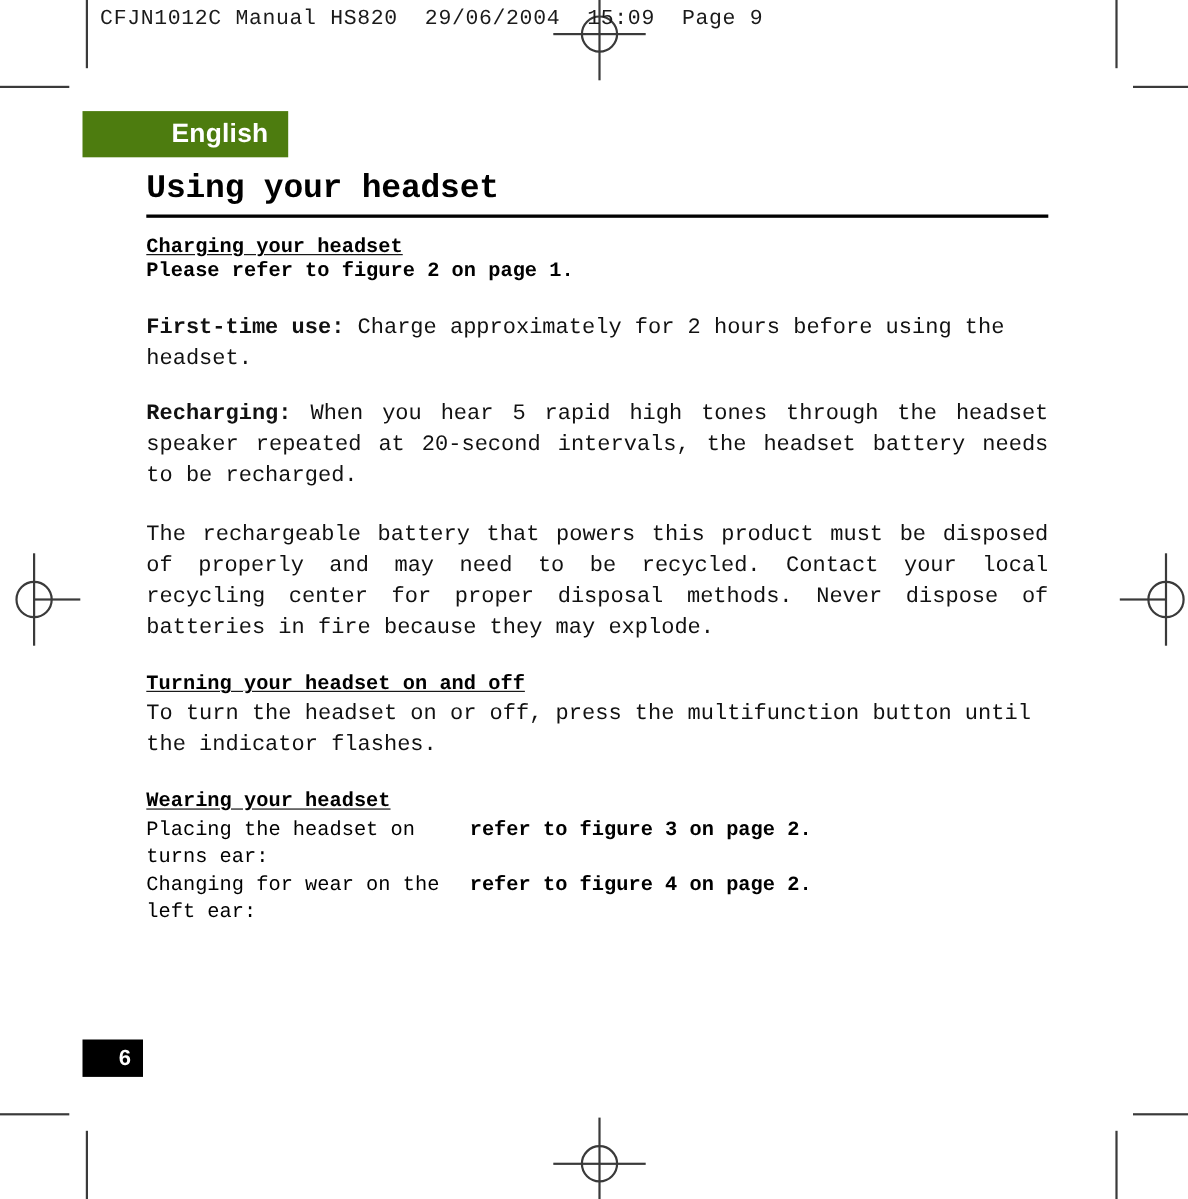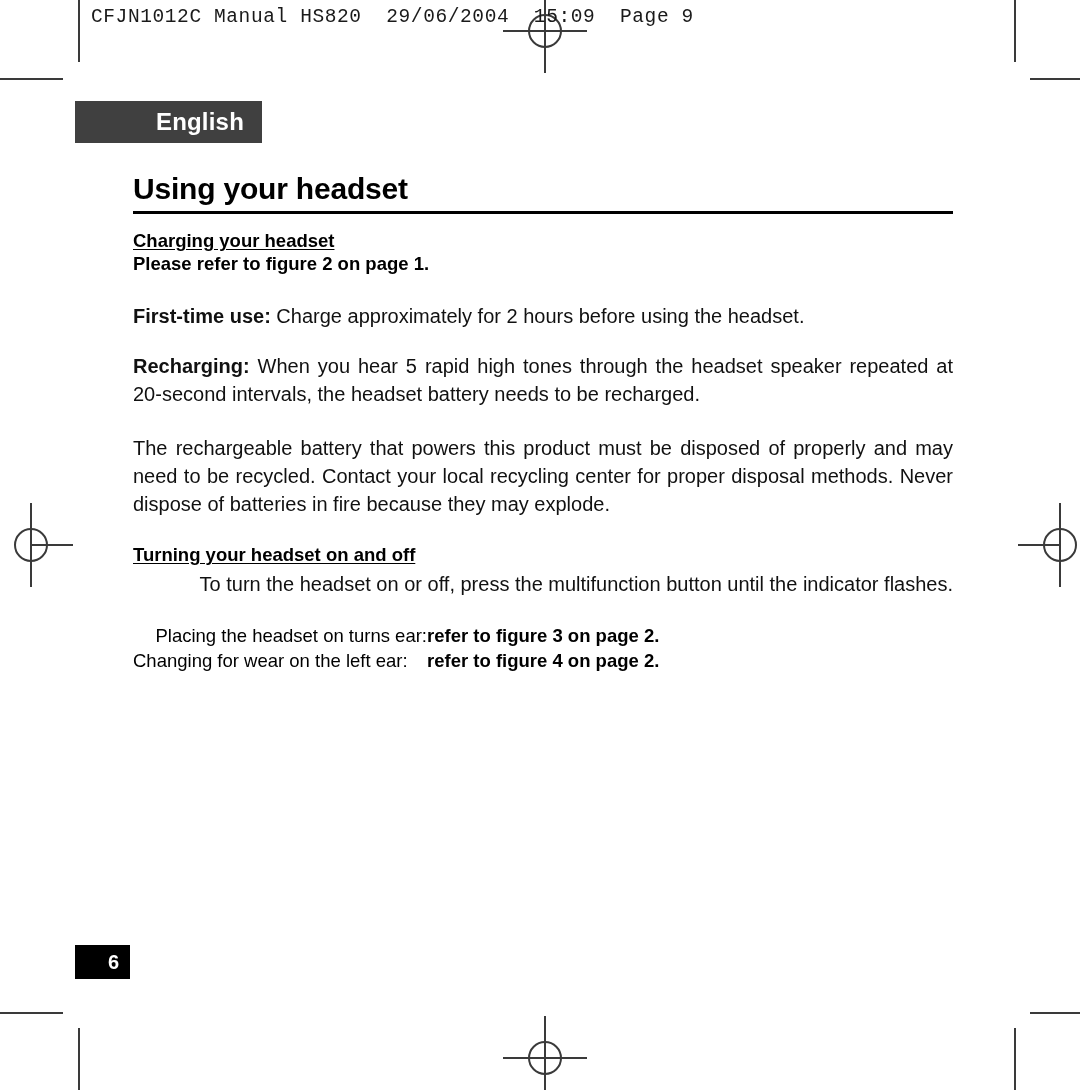--- a/index.html
+++ b/index.html
@@ -73,7 +73,7 @@
     top: 101px;
     width: 187px;
     height: 42px;
-    background: #404040;
+    background: #4d7c0f;
     color: #ffffff;
     font-weight: bold;
     font-size: 24px;

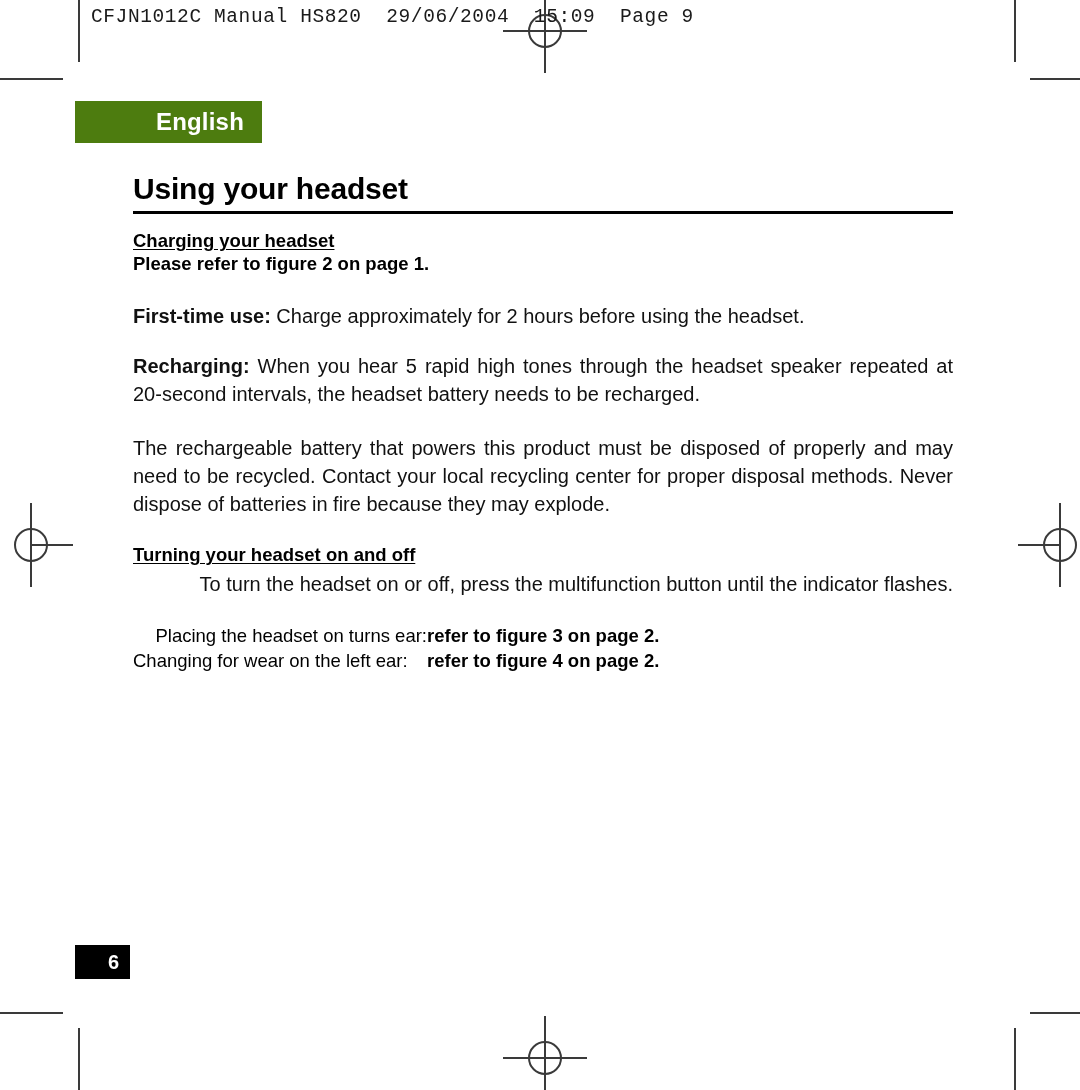--- a/index.html
+++ b/index.html
@@ -88,8 +88,9 @@
   .content {
     position: absolute;
     left: 133px;
-    top: 172px;
+    top: 156px;
     width: 820px;
+    font-family: Liberation Mono, monospace;
   }
 
   .doc-title {

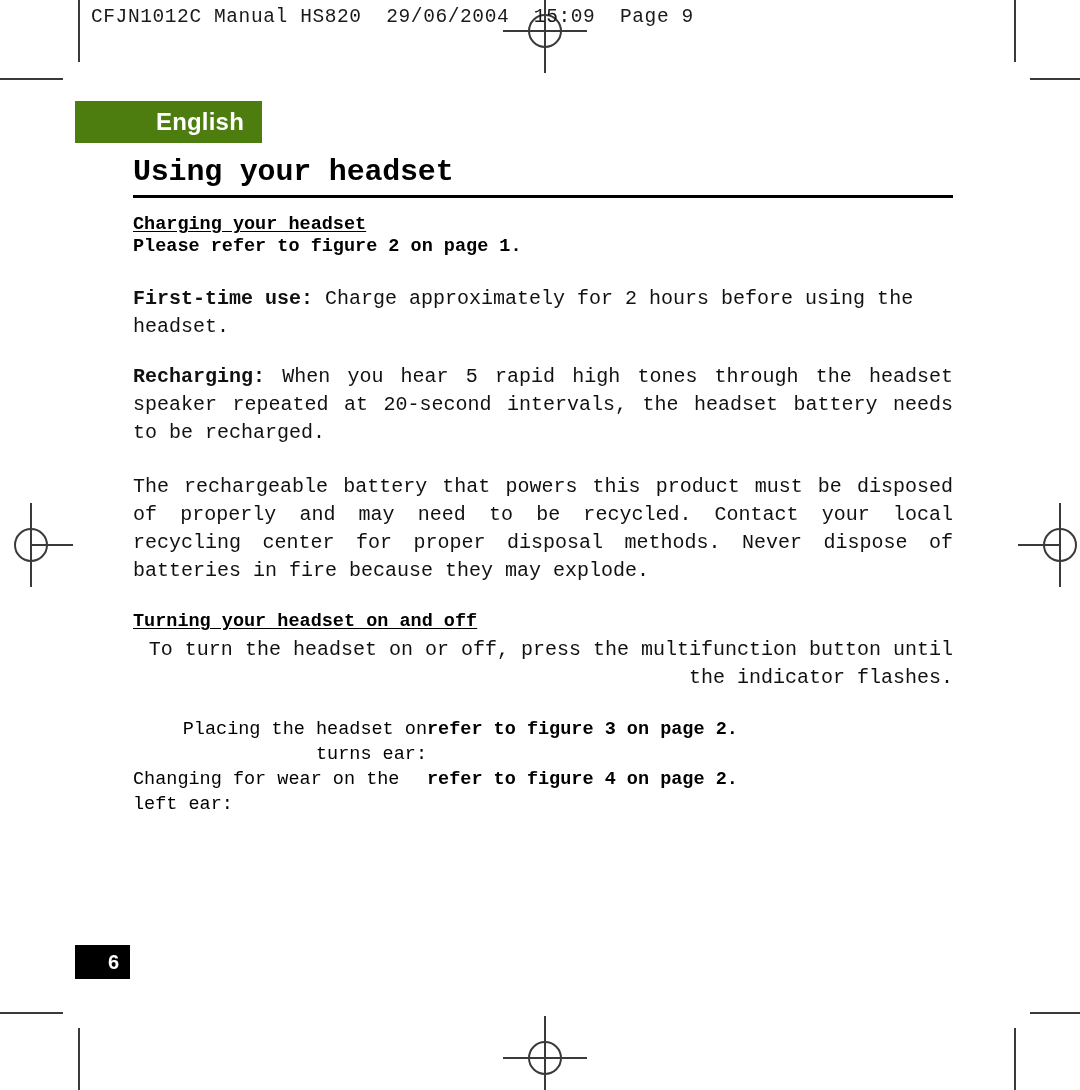--- a/index.html
+++ b/index.html
@@ -117,7 +117,7 @@
 
   .gap-lg { margin-top: 26px; }
   .gap-md { margin-top: 22px; }
-  .gap-sm { margin-top: 4px; text-align: right; }
+  .gap-sm { margin-top: 4px; }
 
   .sub-head {
     font-size: 18.5px;

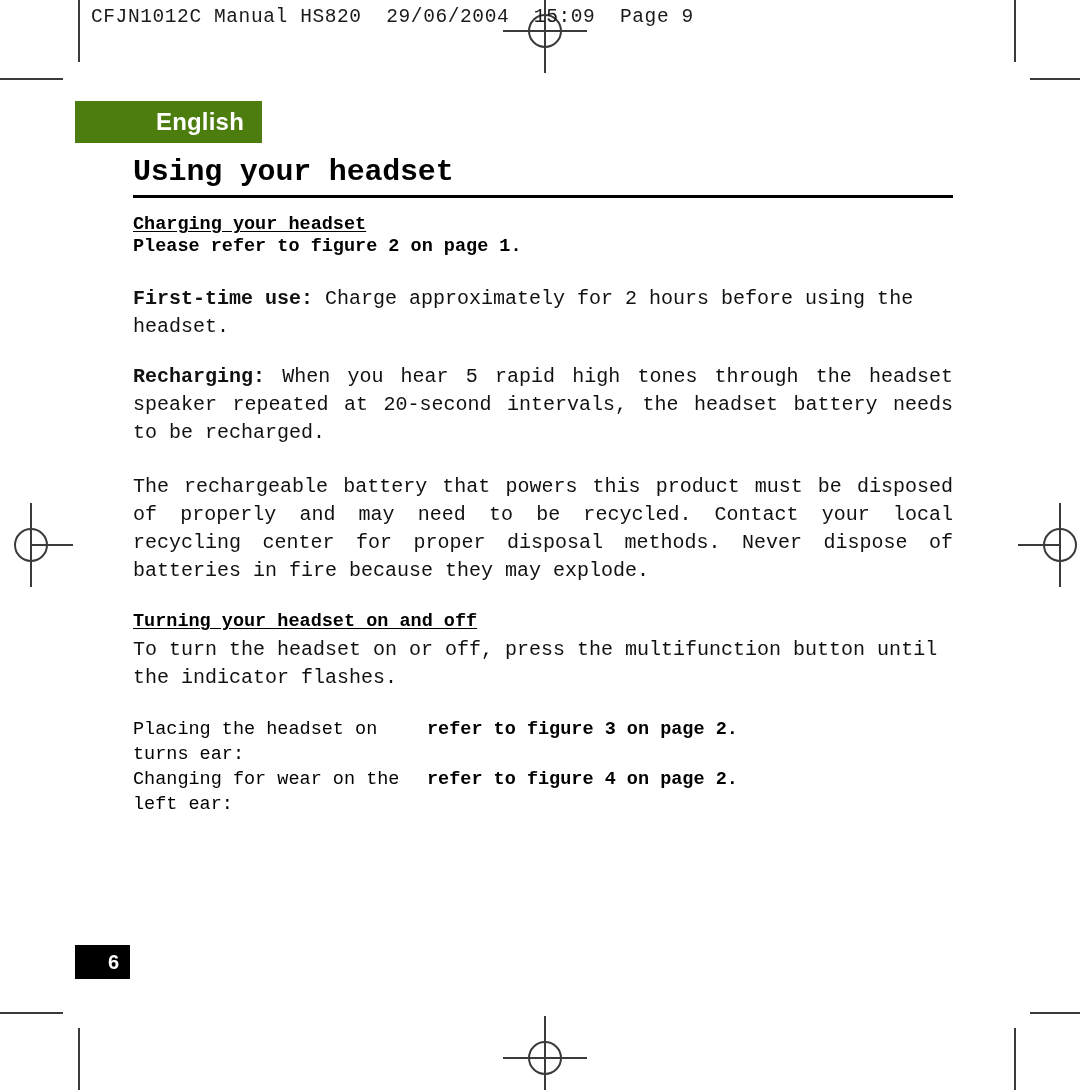--- a/index.html
+++ b/index.html
@@ -234,6 +234,7 @@
     </div>
 
     <div class="gap-lg">
+      <div class="sub-head">Wearing your headset</div>
       <div class="wear-row gap-sm">
         <span class="wear-label w1">Placing the headset on turns ear:</span>
         <span class="wear-ref">refer to figure 3 on page 2.</span>

